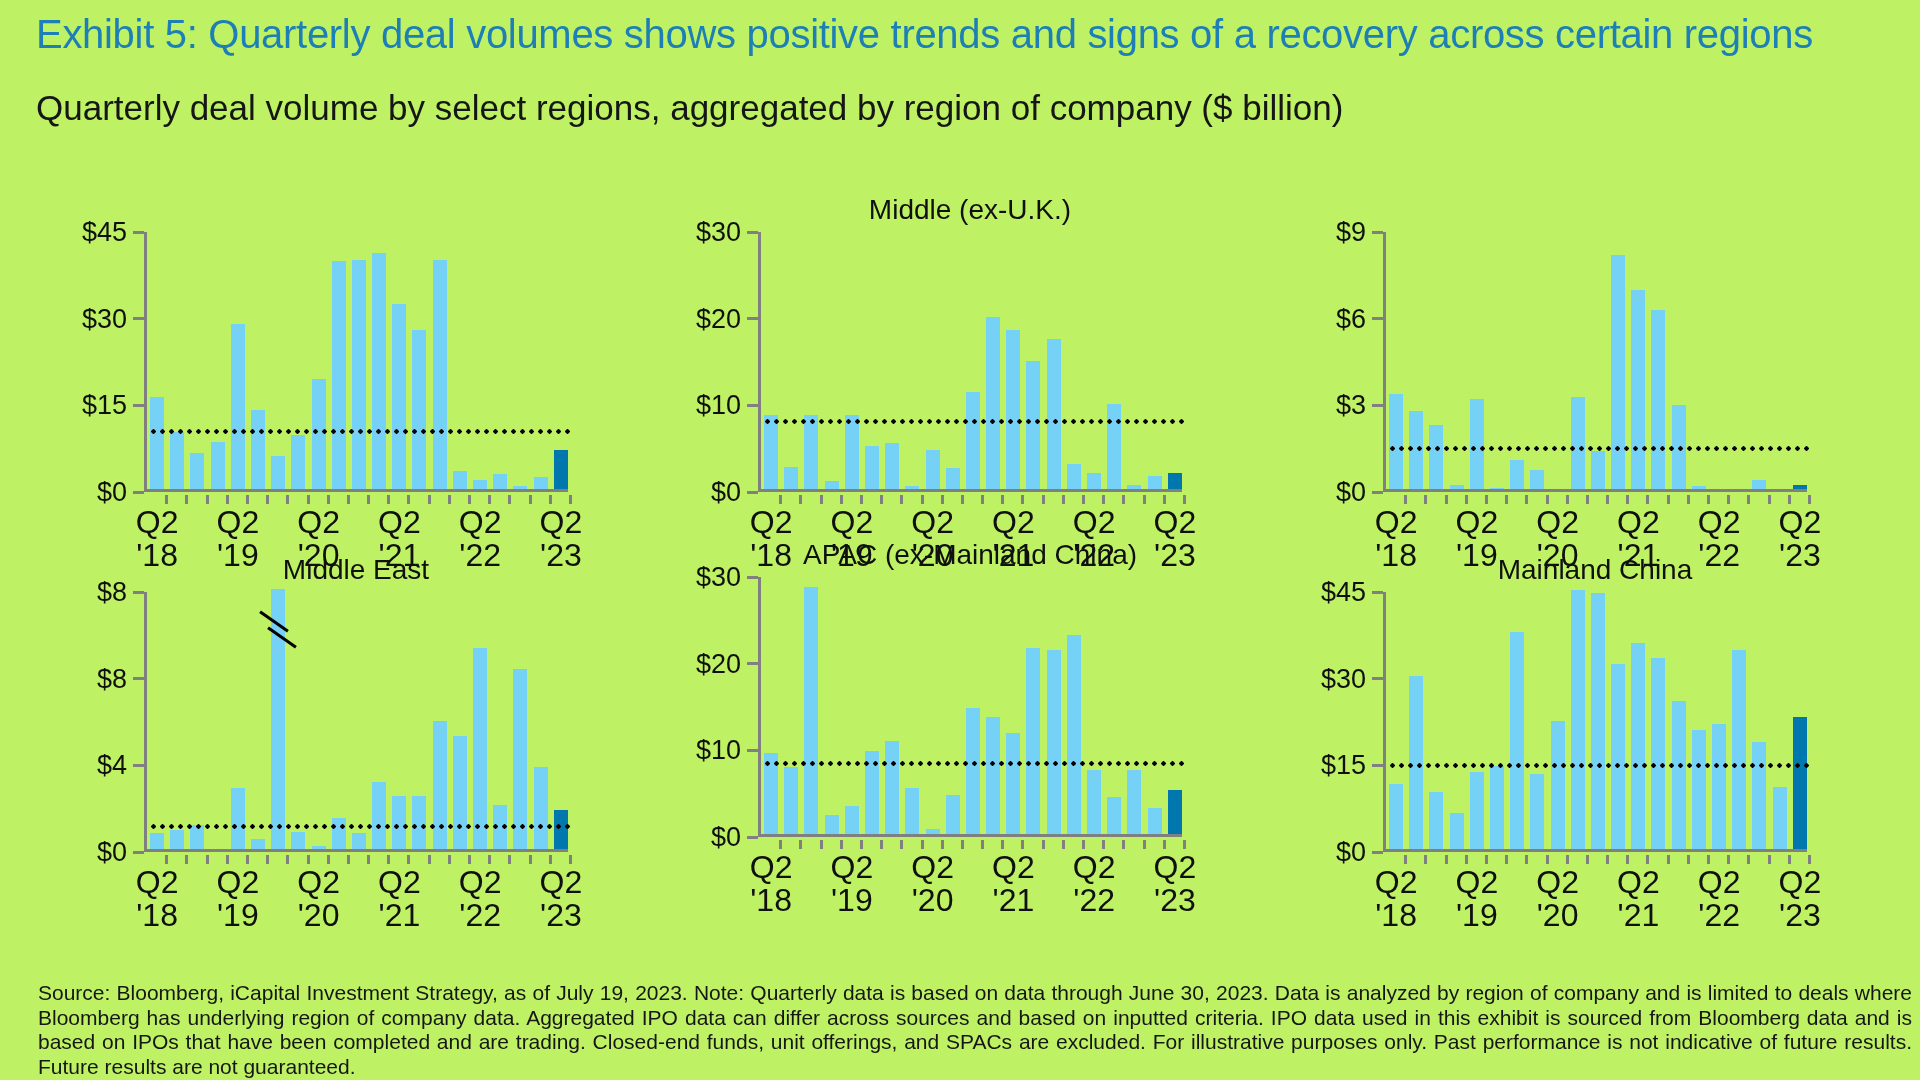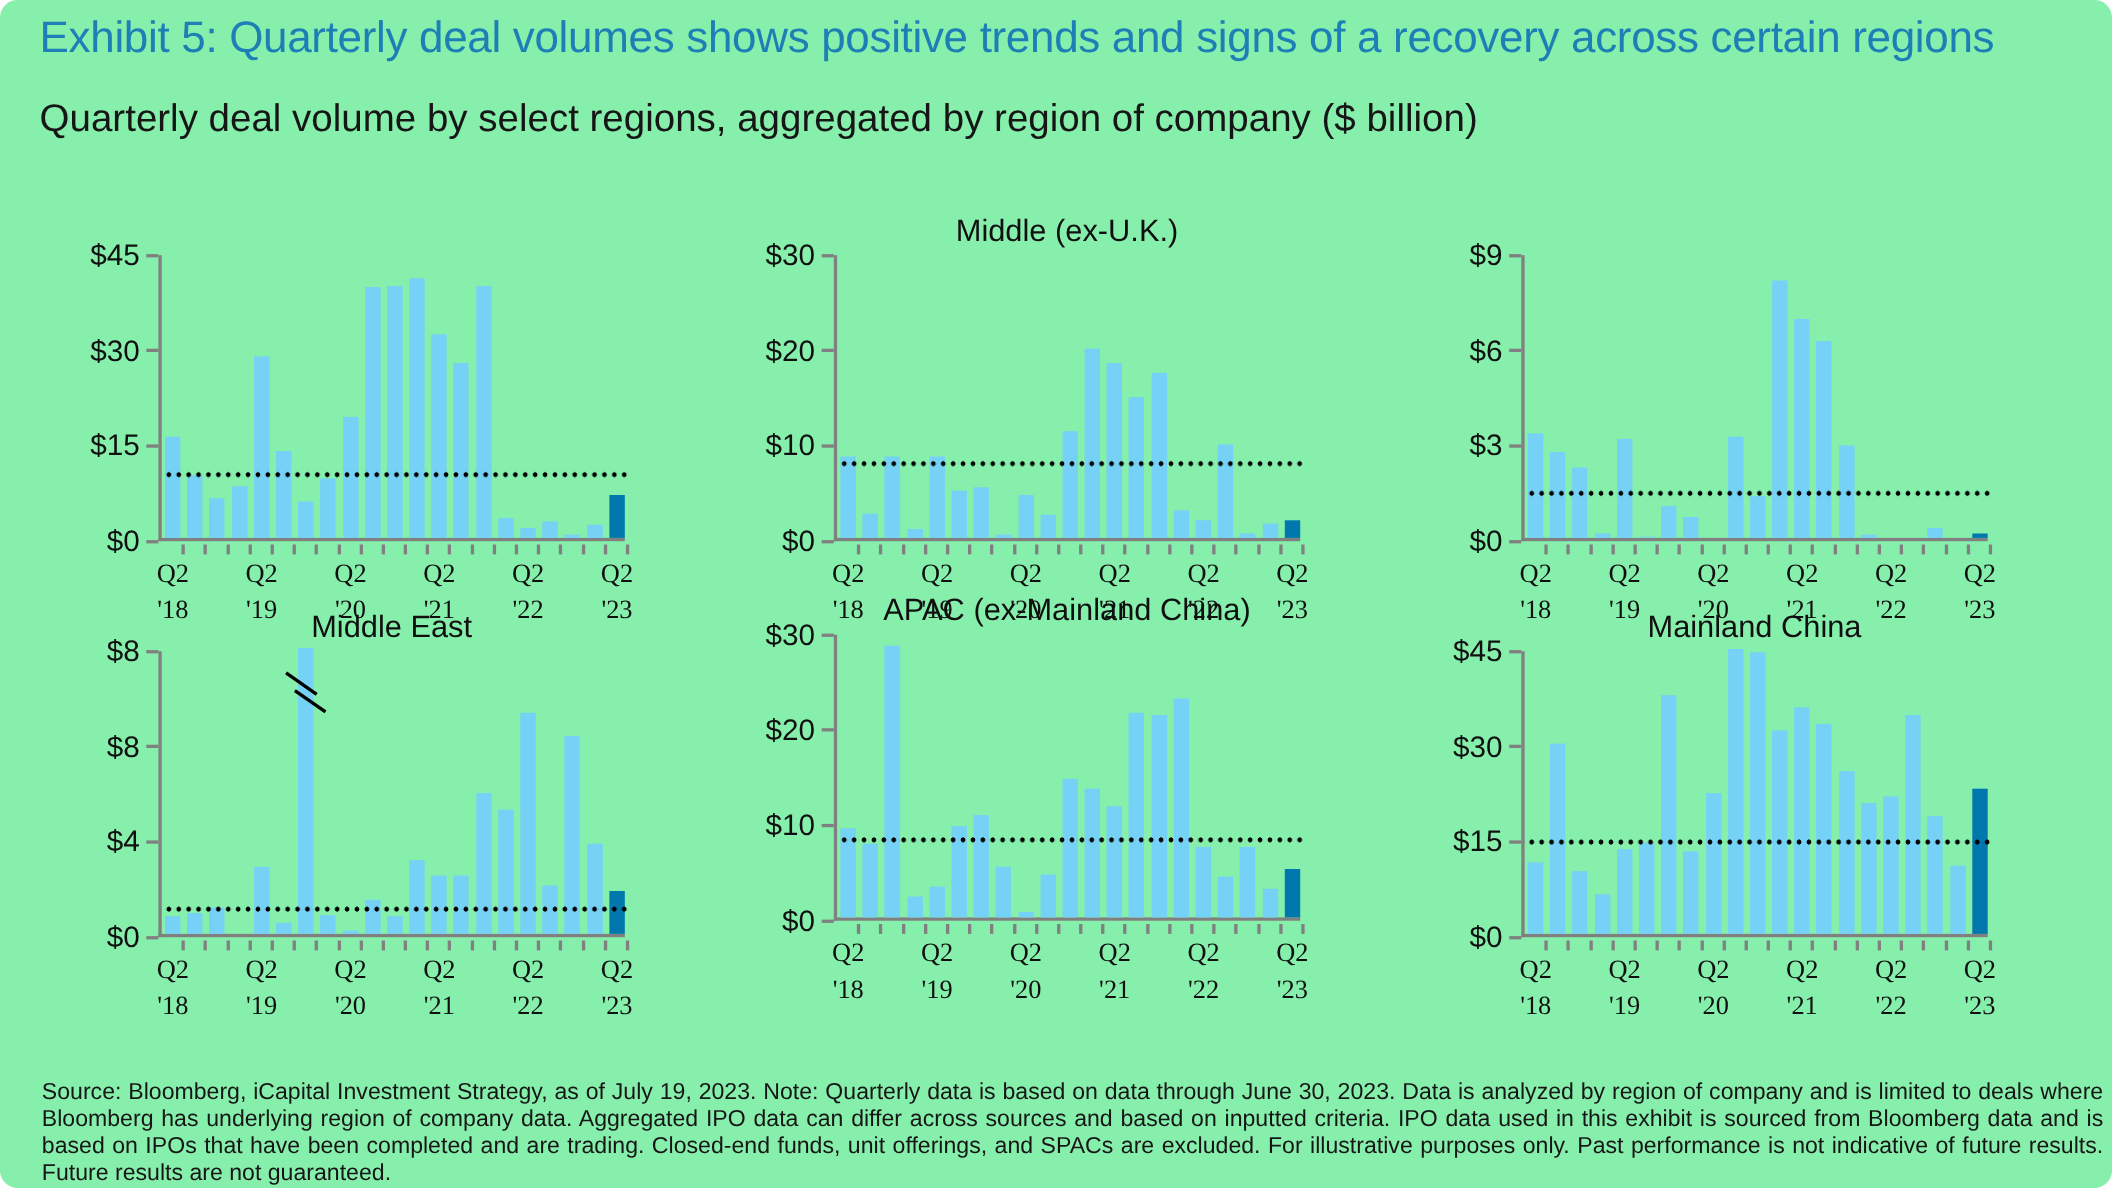--- a/index.html
+++ b/index.html
@@ -5,7 +5,7 @@
   * { margin:0; padding:0; box-sizing:border-box; }
   html,body { background:#ffffff; }
   body { font-family:"Liberation Sans", sans-serif; }
-  .canvas { position:relative; width:1920px; height:1080px; background:#86efac; overflow:hidden;border-radius:16px; }
+  .canvas { position:relative; width:1920px; height:1080px; background:#bef264; overflow:hidden; }
 
   .page-title { position:absolute; left:36px; top:12px; width:1870px;
                 font-size:40px; font-weight:500; color:#1d7fb5; letter-spacing:-0.3px; }

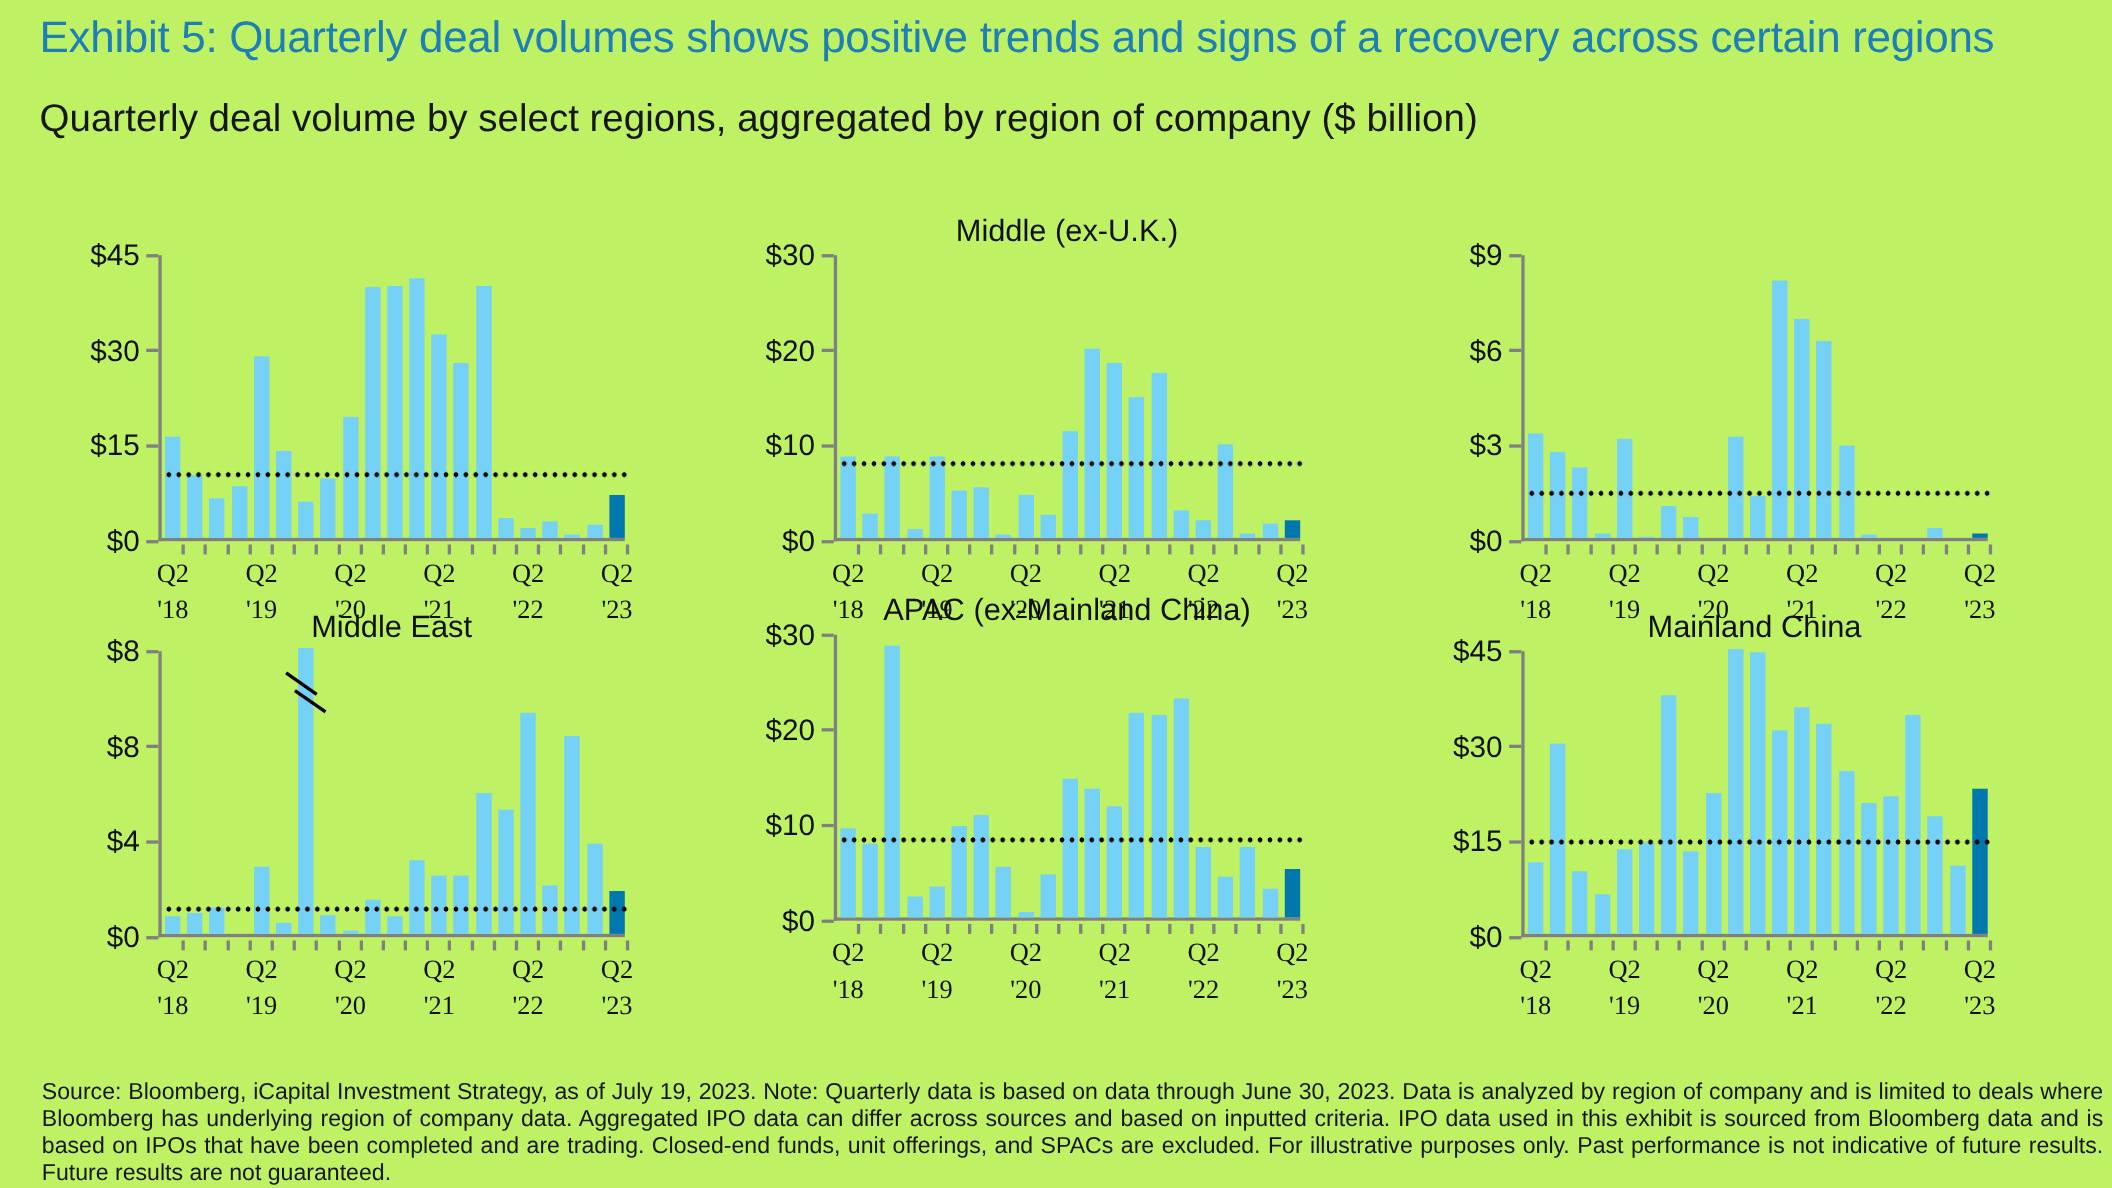--- a/index.html
+++ b/index.html
@@ -24,7 +24,7 @@
   .ytick { position:absolute; left:-14px; width:11px; height:3px; background:#808080; }
   .xtick { position:absolute; top:263px; width:3px; height:9px; background:#808080; }
   .xlab  { position:absolute; top:274px; width:90px; text-align:center;
-           font-size:24px; font-weight:500; line-height:33px; color:#101010;font-family:Liberation Serif, serif; }
+           font-size:32px; font-weight:500; line-height:33px; color:#101010; }
   .median { position:absolute; left:0; width:424px; height:5px;
             background-image:radial-gradient(circle, #000 2px, transparent 2.4px);
             background-size:9px 5px; background-position:2px 50%; }

